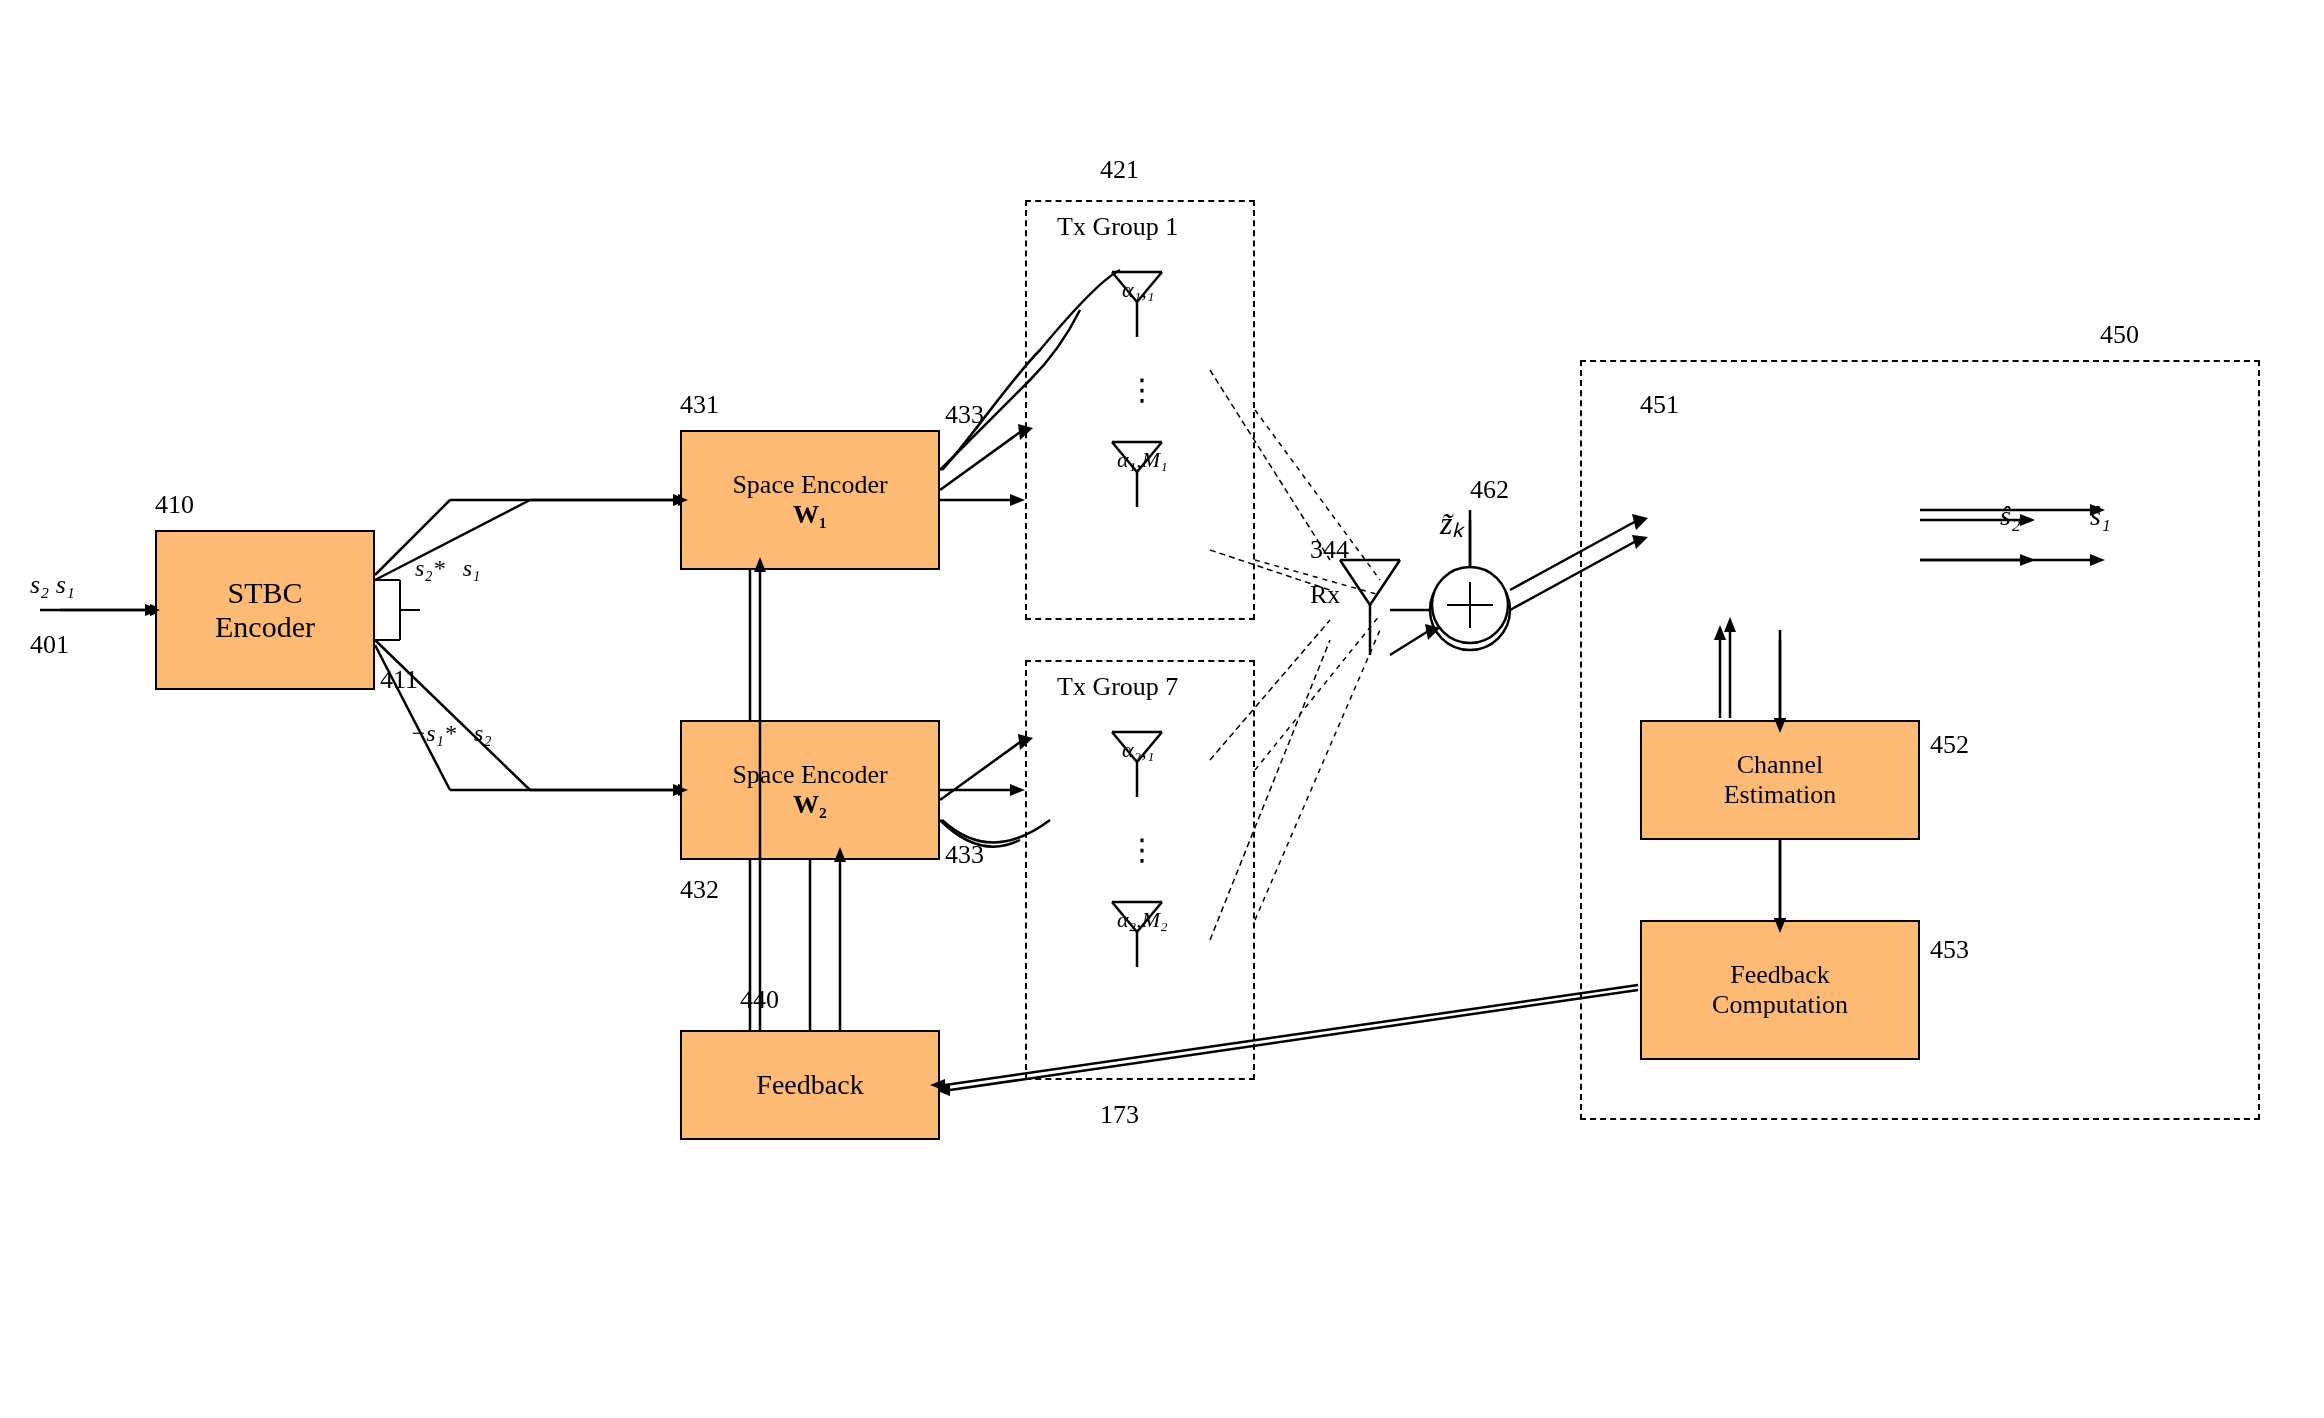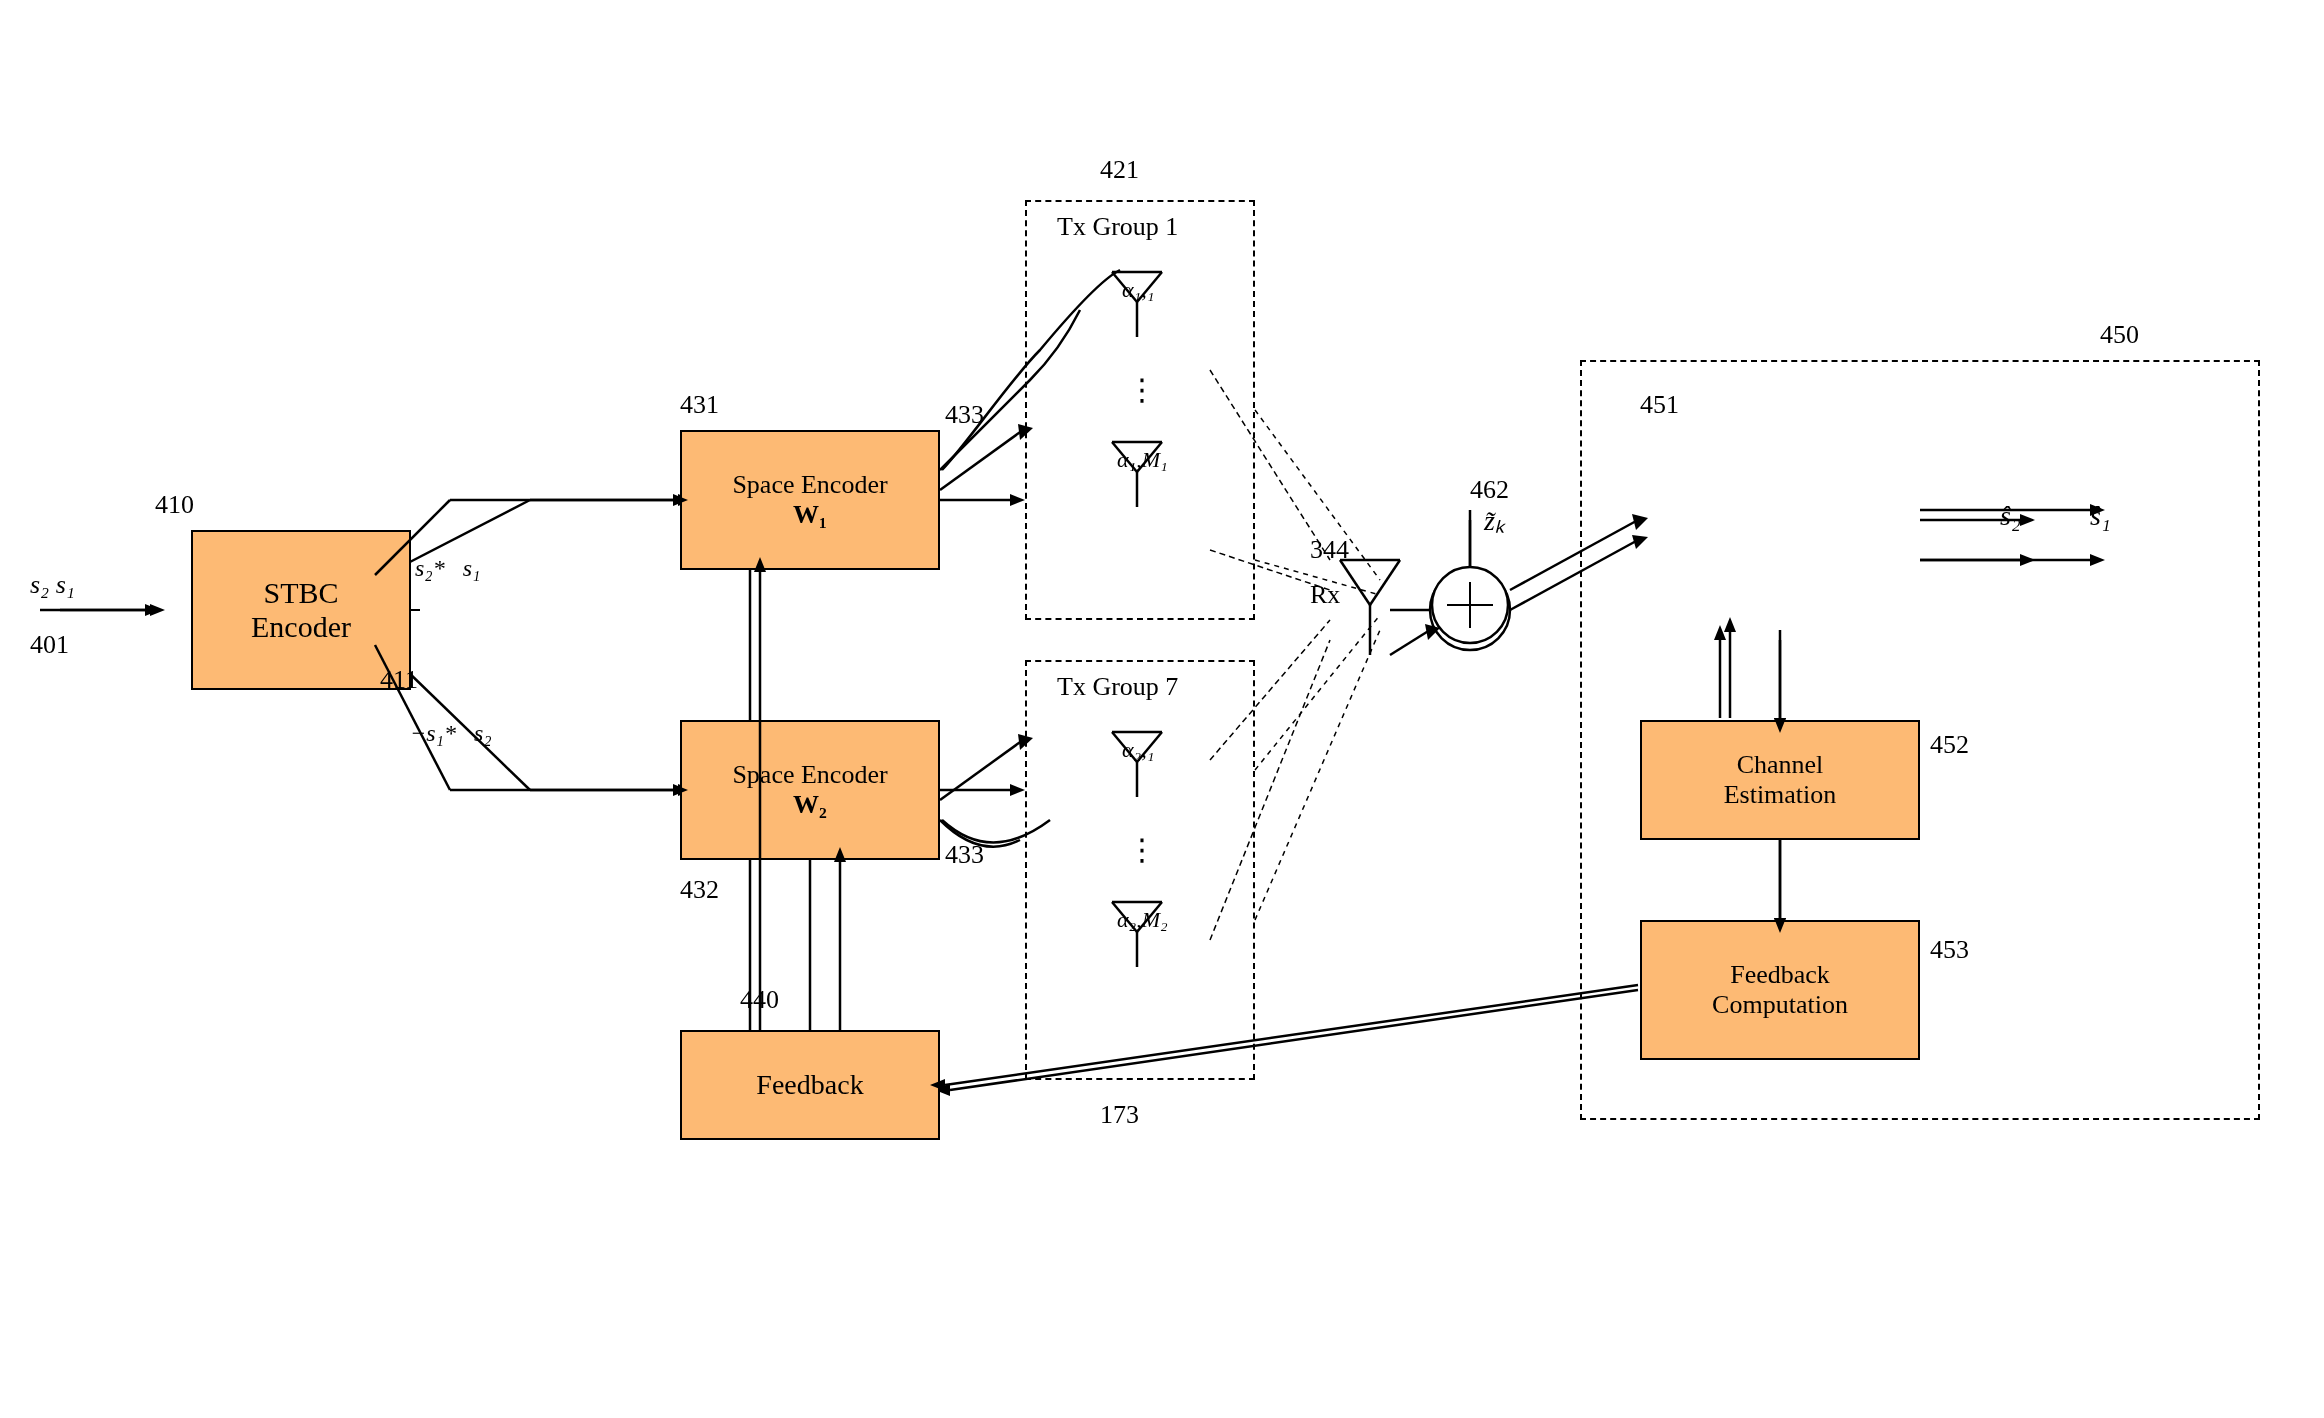--- a/index.html
+++ b/index.html
@@ -220,7 +220,7 @@
   <div class="label" style="left:1310px; top:580px; font-size:26px;">Rx</div>
   <div class="label" style="left:1310px; top:535px;">344</div>
 
-  <div class="label label-italic" style="left:1440px; top:500px; font-size:28px;margin-left:44px;">z̃ₖ</div>
+  <div class="label label-italic" style="left:1440px; top:500px; font-size:32px;">z̃ₖ</div>
   <div class="label" style="left:1470px; top:475px;">462</div>
 
   <div class="dashed-box" style="left:1580px; top:360px; width:680px; height:760px;">

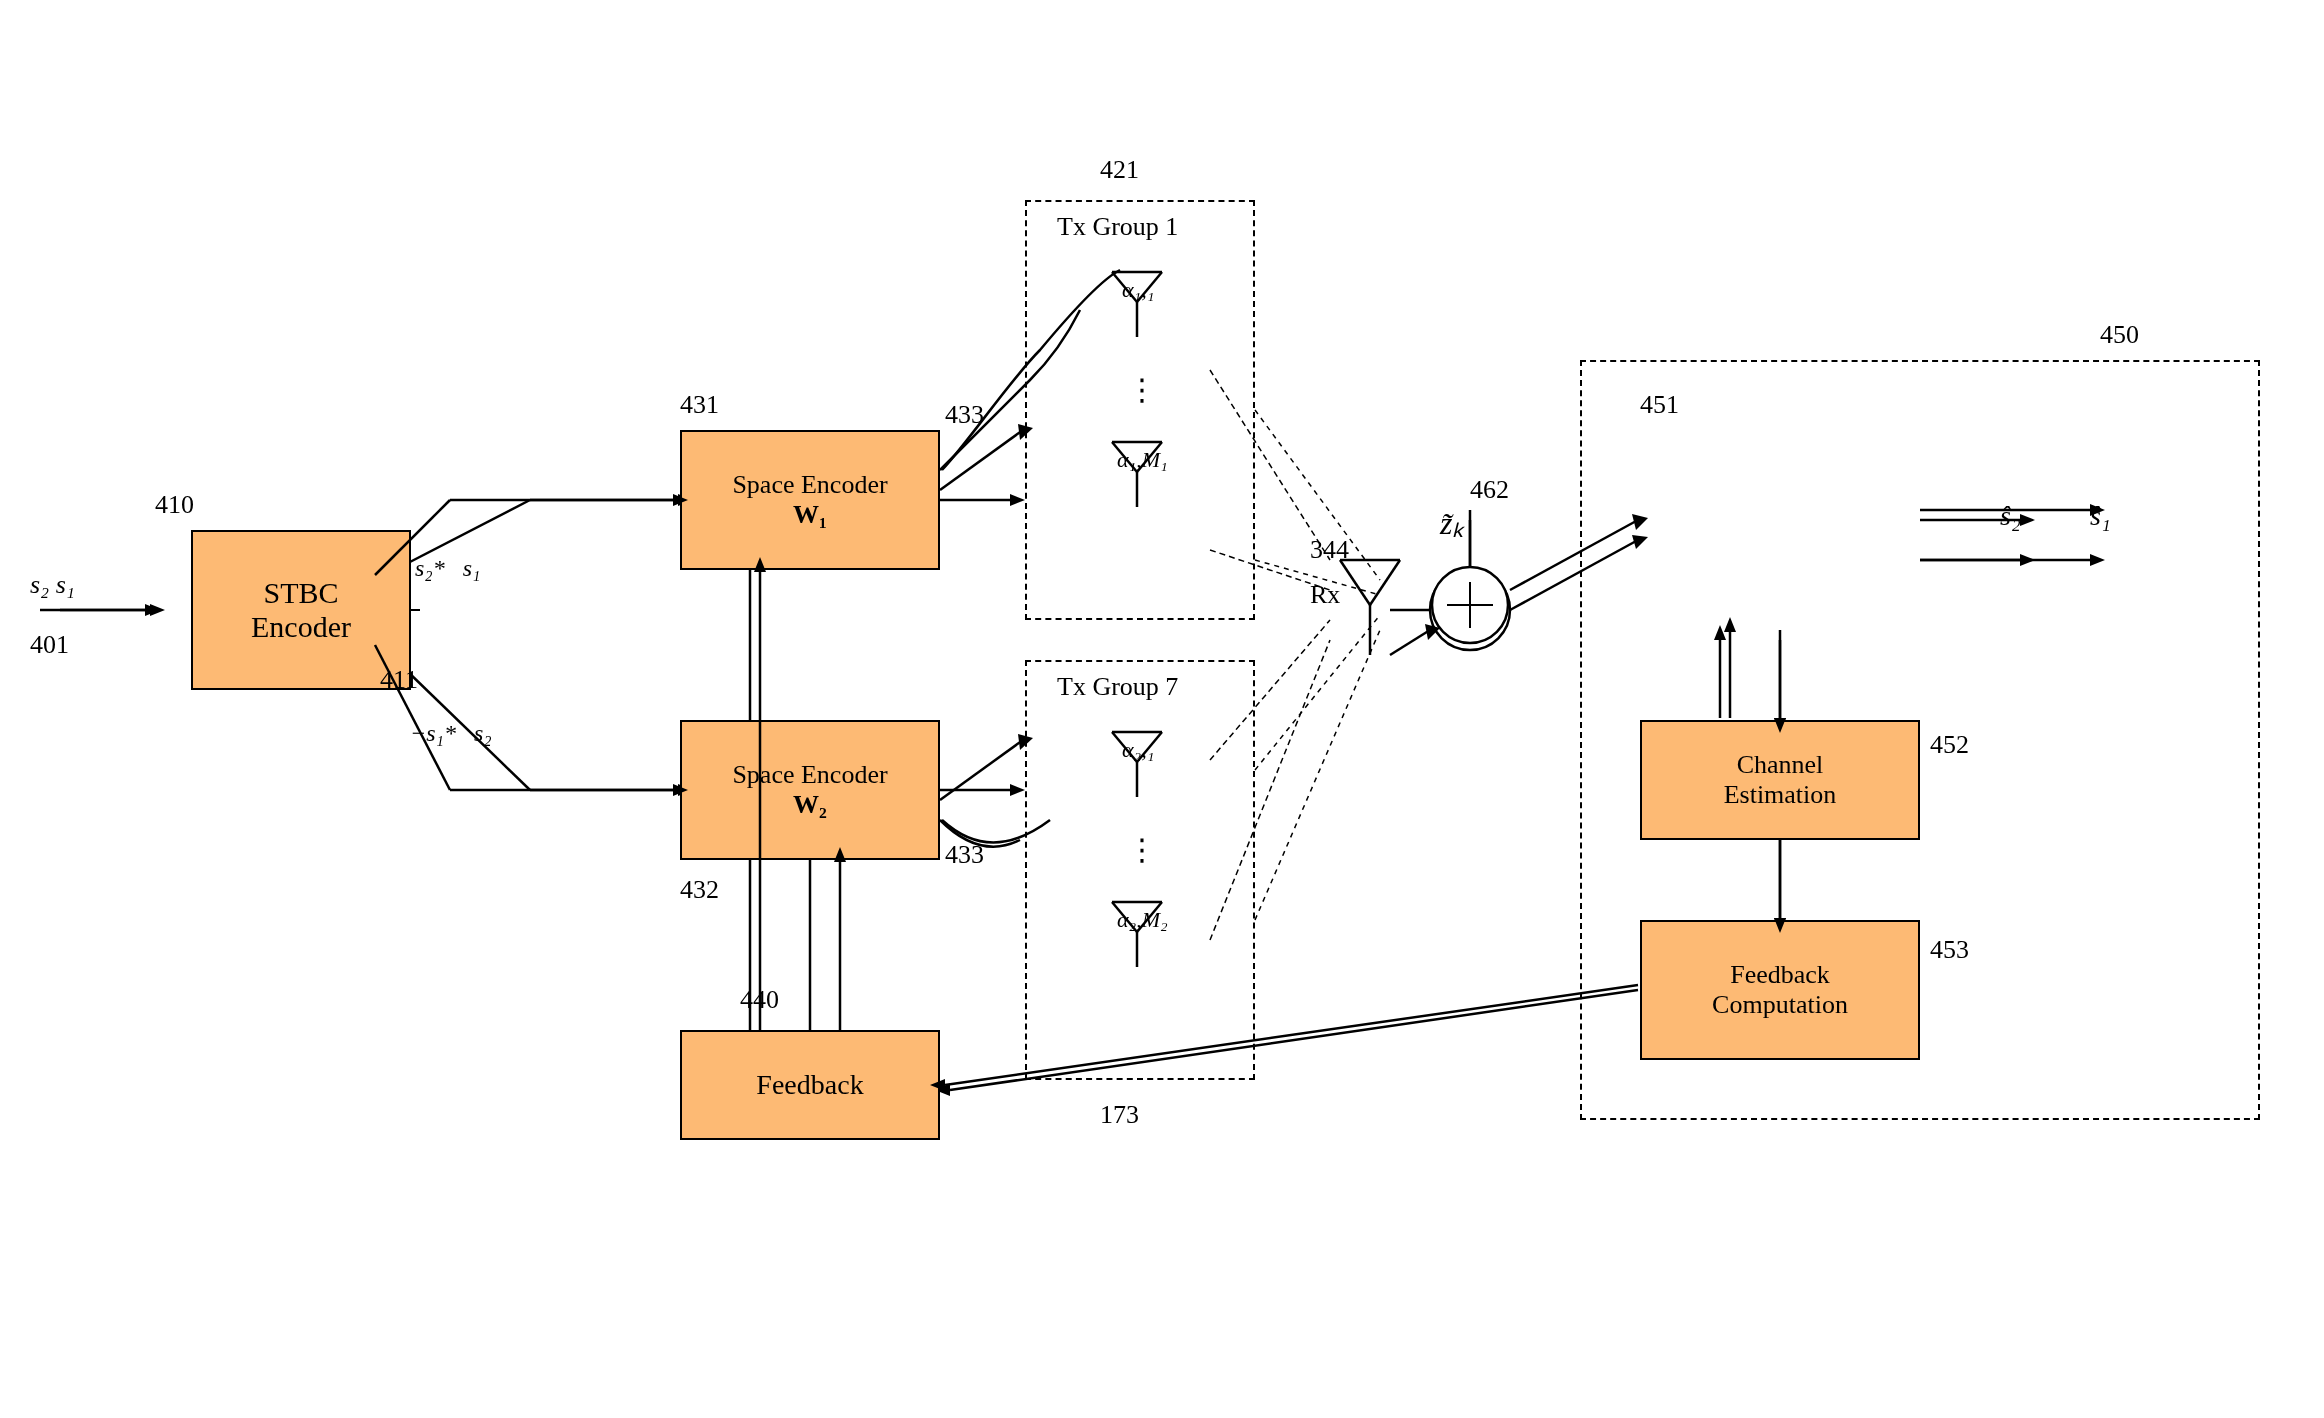--- a/index.html
+++ b/index.html
@@ -130,7 +130,7 @@
   <div class="label label-italic" style="left:30px; top:570px;">s₂ s₁</div>
   <div class="label" style="left:30px; top:630px;">401</div>
 
-  <div class="block" style="left:155px; top:530px; width:220px; height:160px; font-size:30px;margin-left:36px;">
+  <div class="block" style="left:155px; top:530px; width:220px; height:160px; font-size:30px;">
     <span>STBC<br>Encoder</span>
   </div>
   <div class="label" style="left:155px; top:490px;">410</div>

